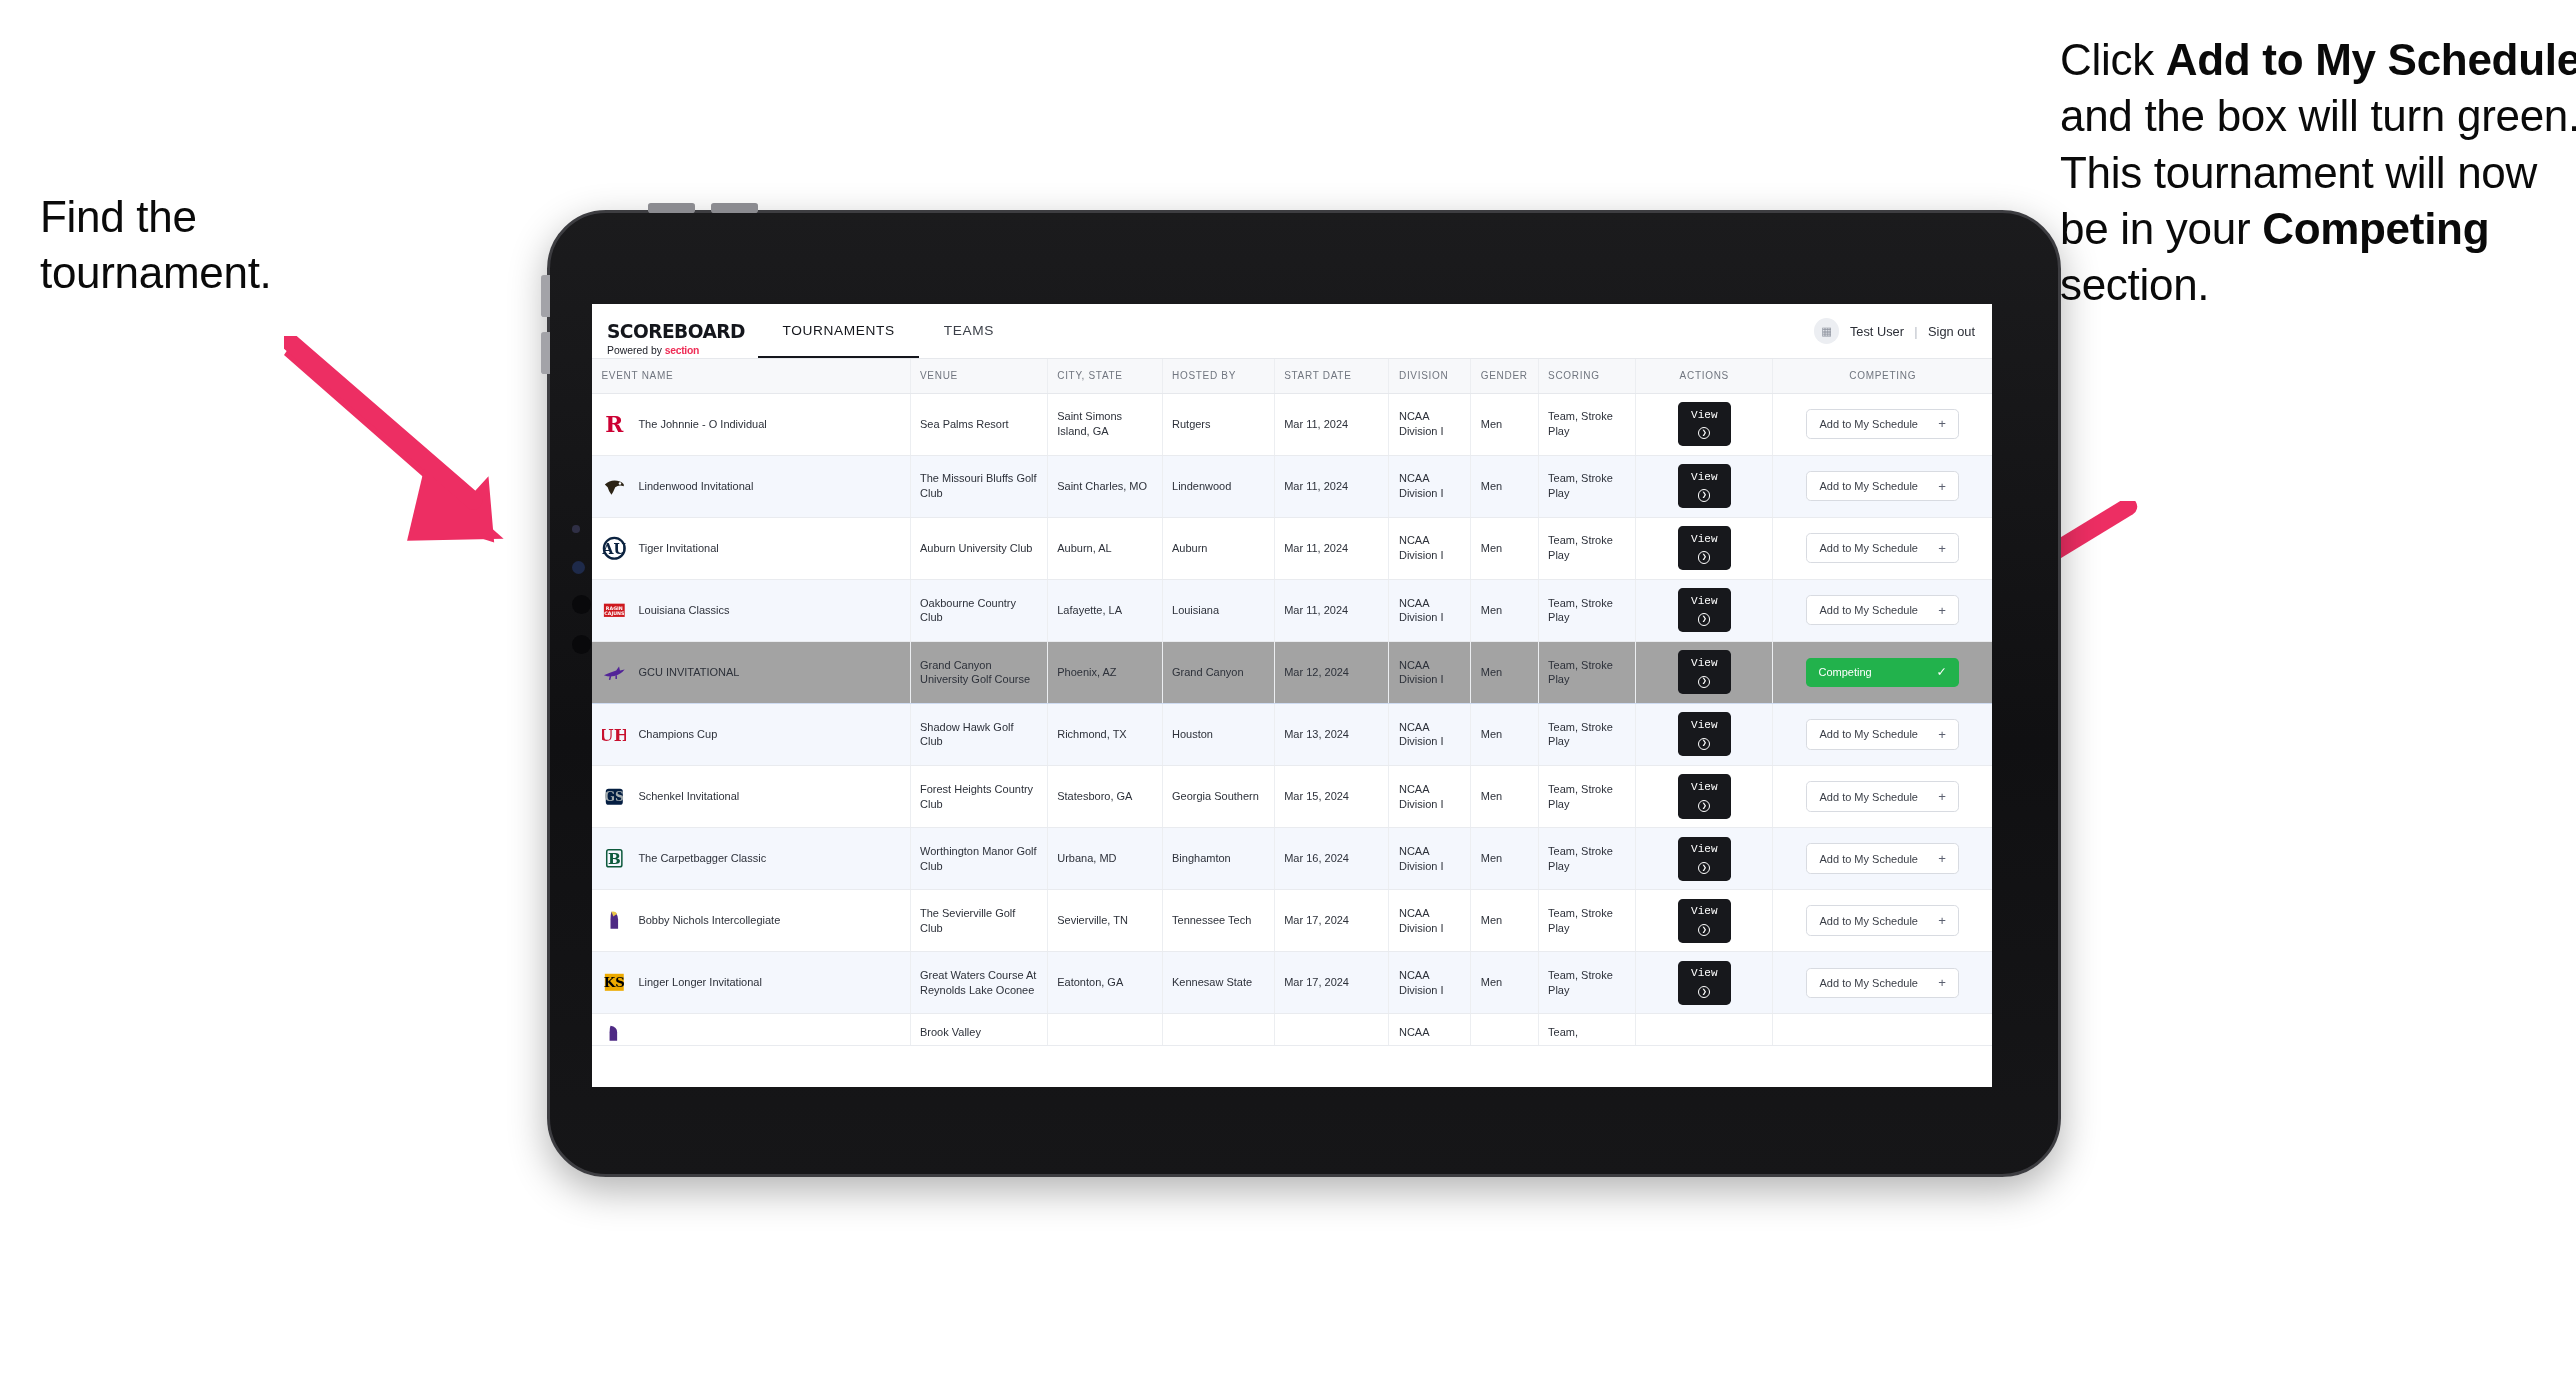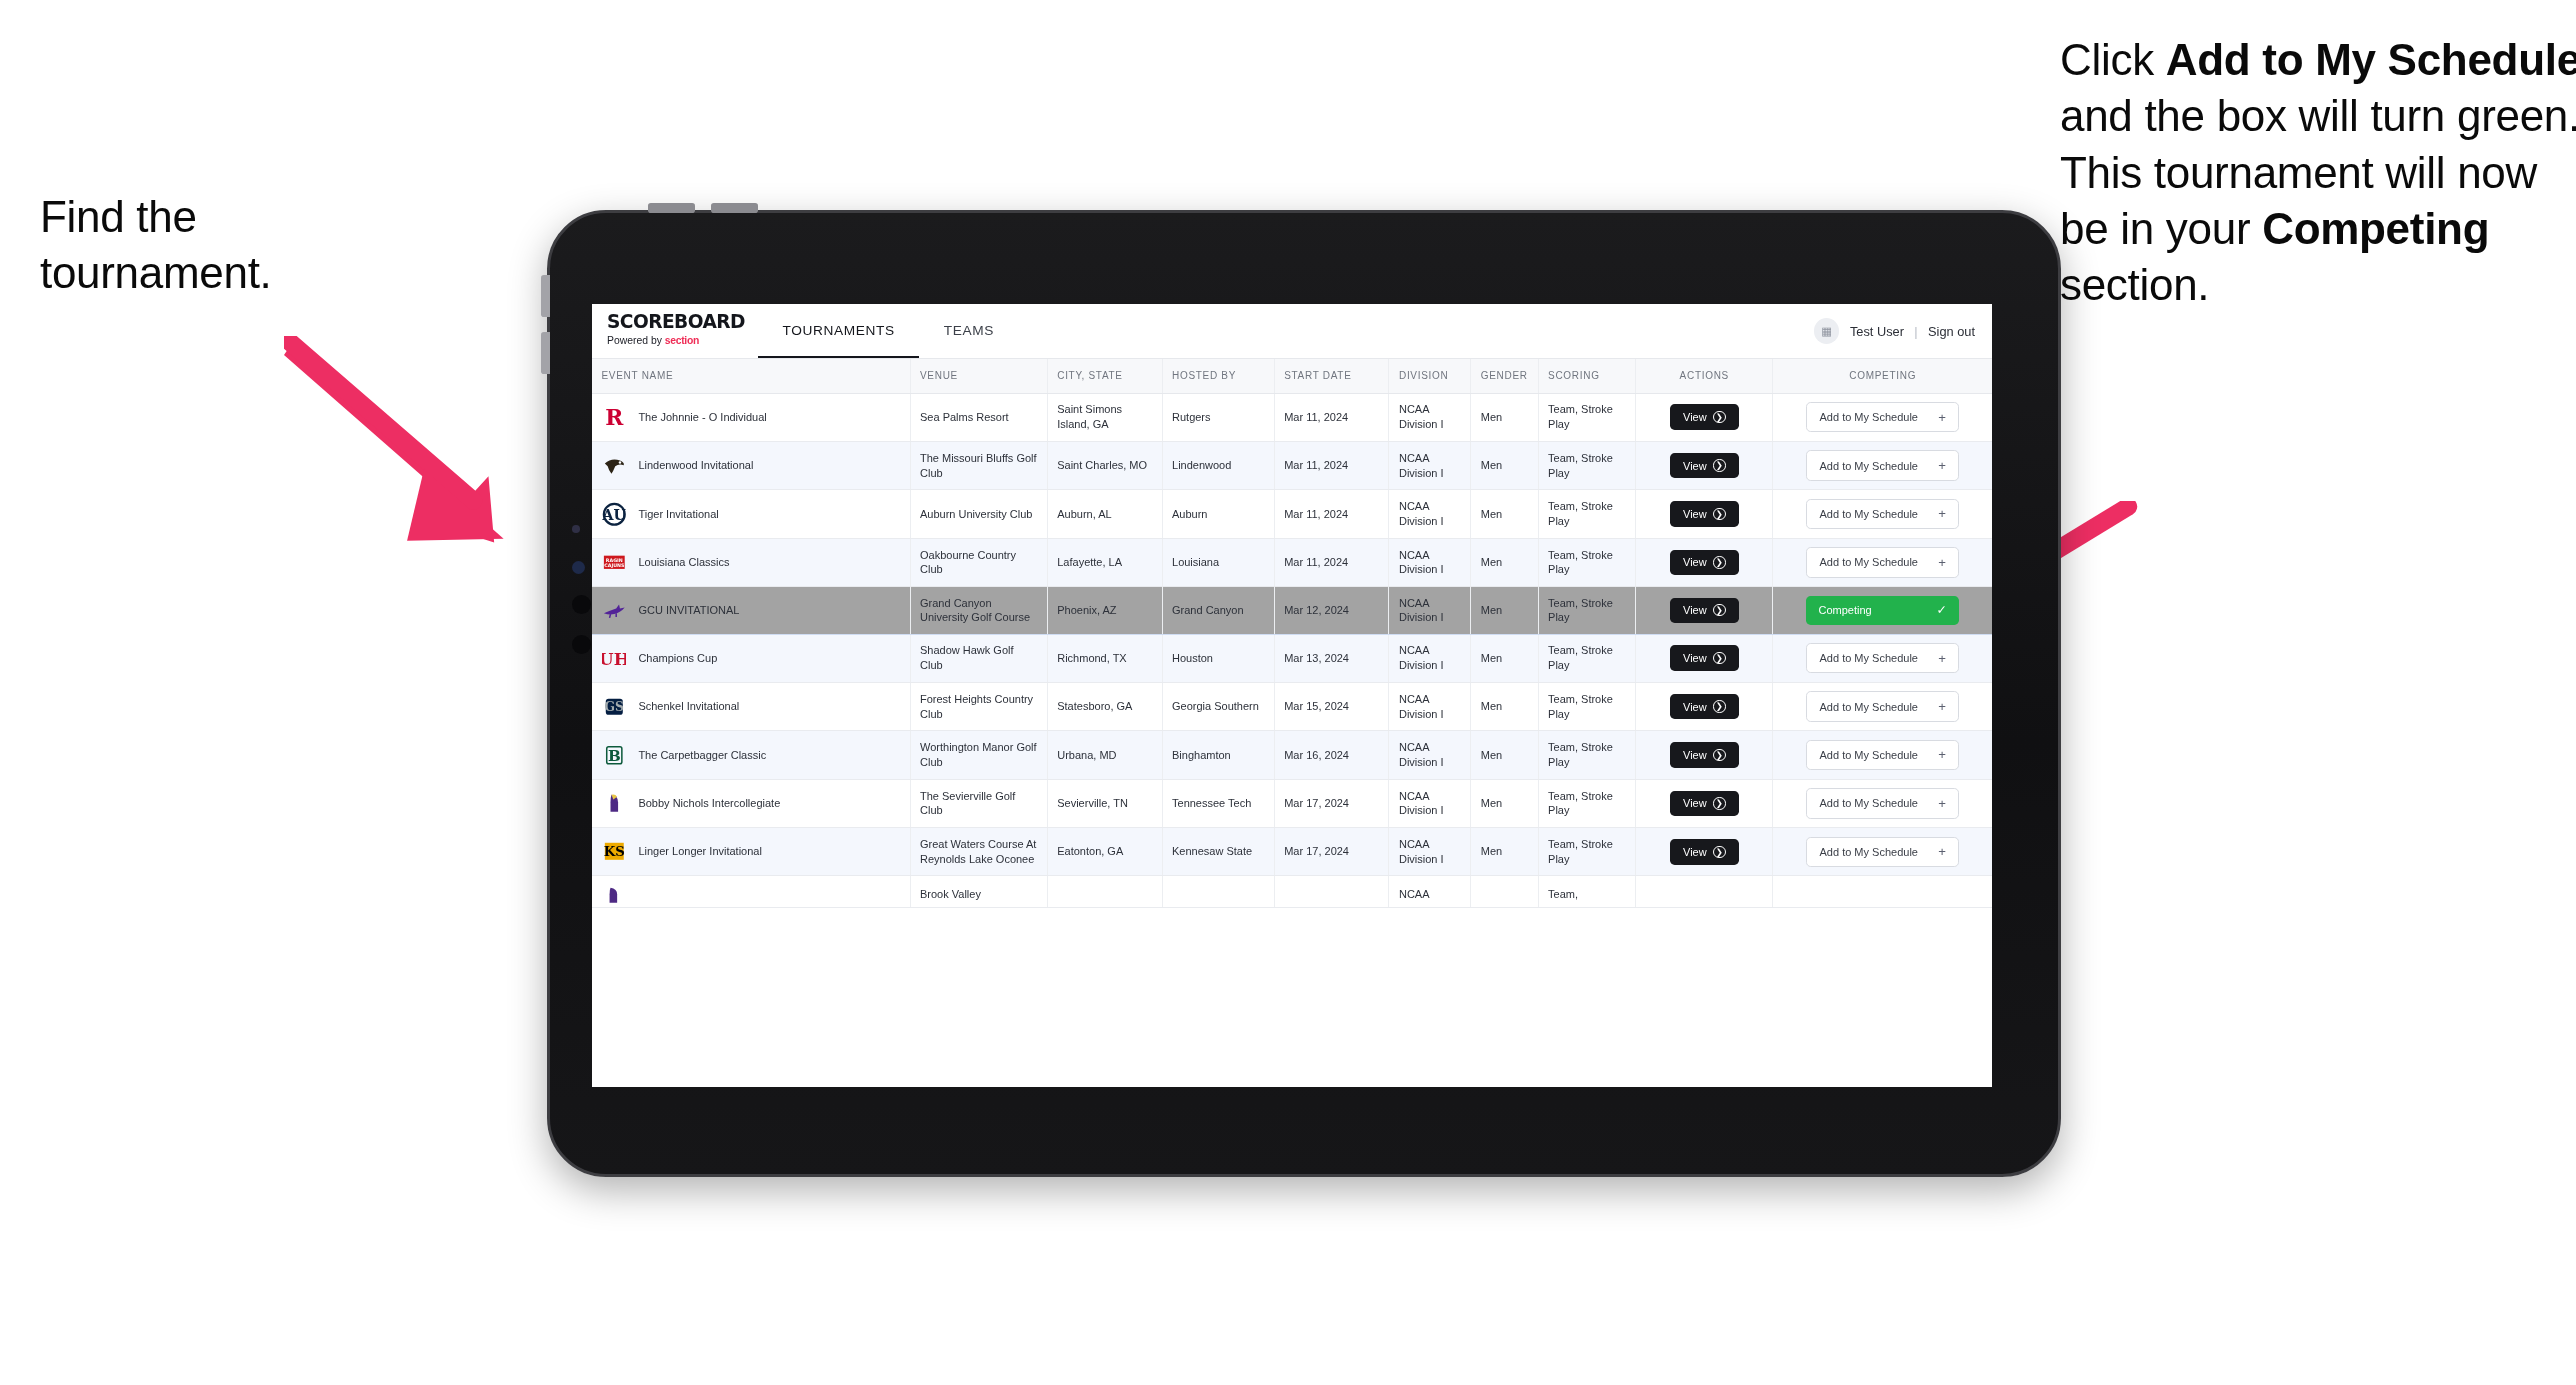--- a/index.html
+++ b/index.html
@@ -61,7 +61,7 @@
     height: 55px; background: #fff; border-bottom: 0.9px solid #e6e8ec;
     display: flex; align-items: stretch; position: relative;
   }
-  .brand { padding: 7px 0 0 15px; width: 151px; flex: none; }
+  .brand { padding: 17px 0 0 15px; width: 151px; flex: none; }
   .brand-title {
     font-family: "DejaVu Sans", sans-serif;
     font-weight: 700; font-size: 20px; letter-spacing: -0.6px;

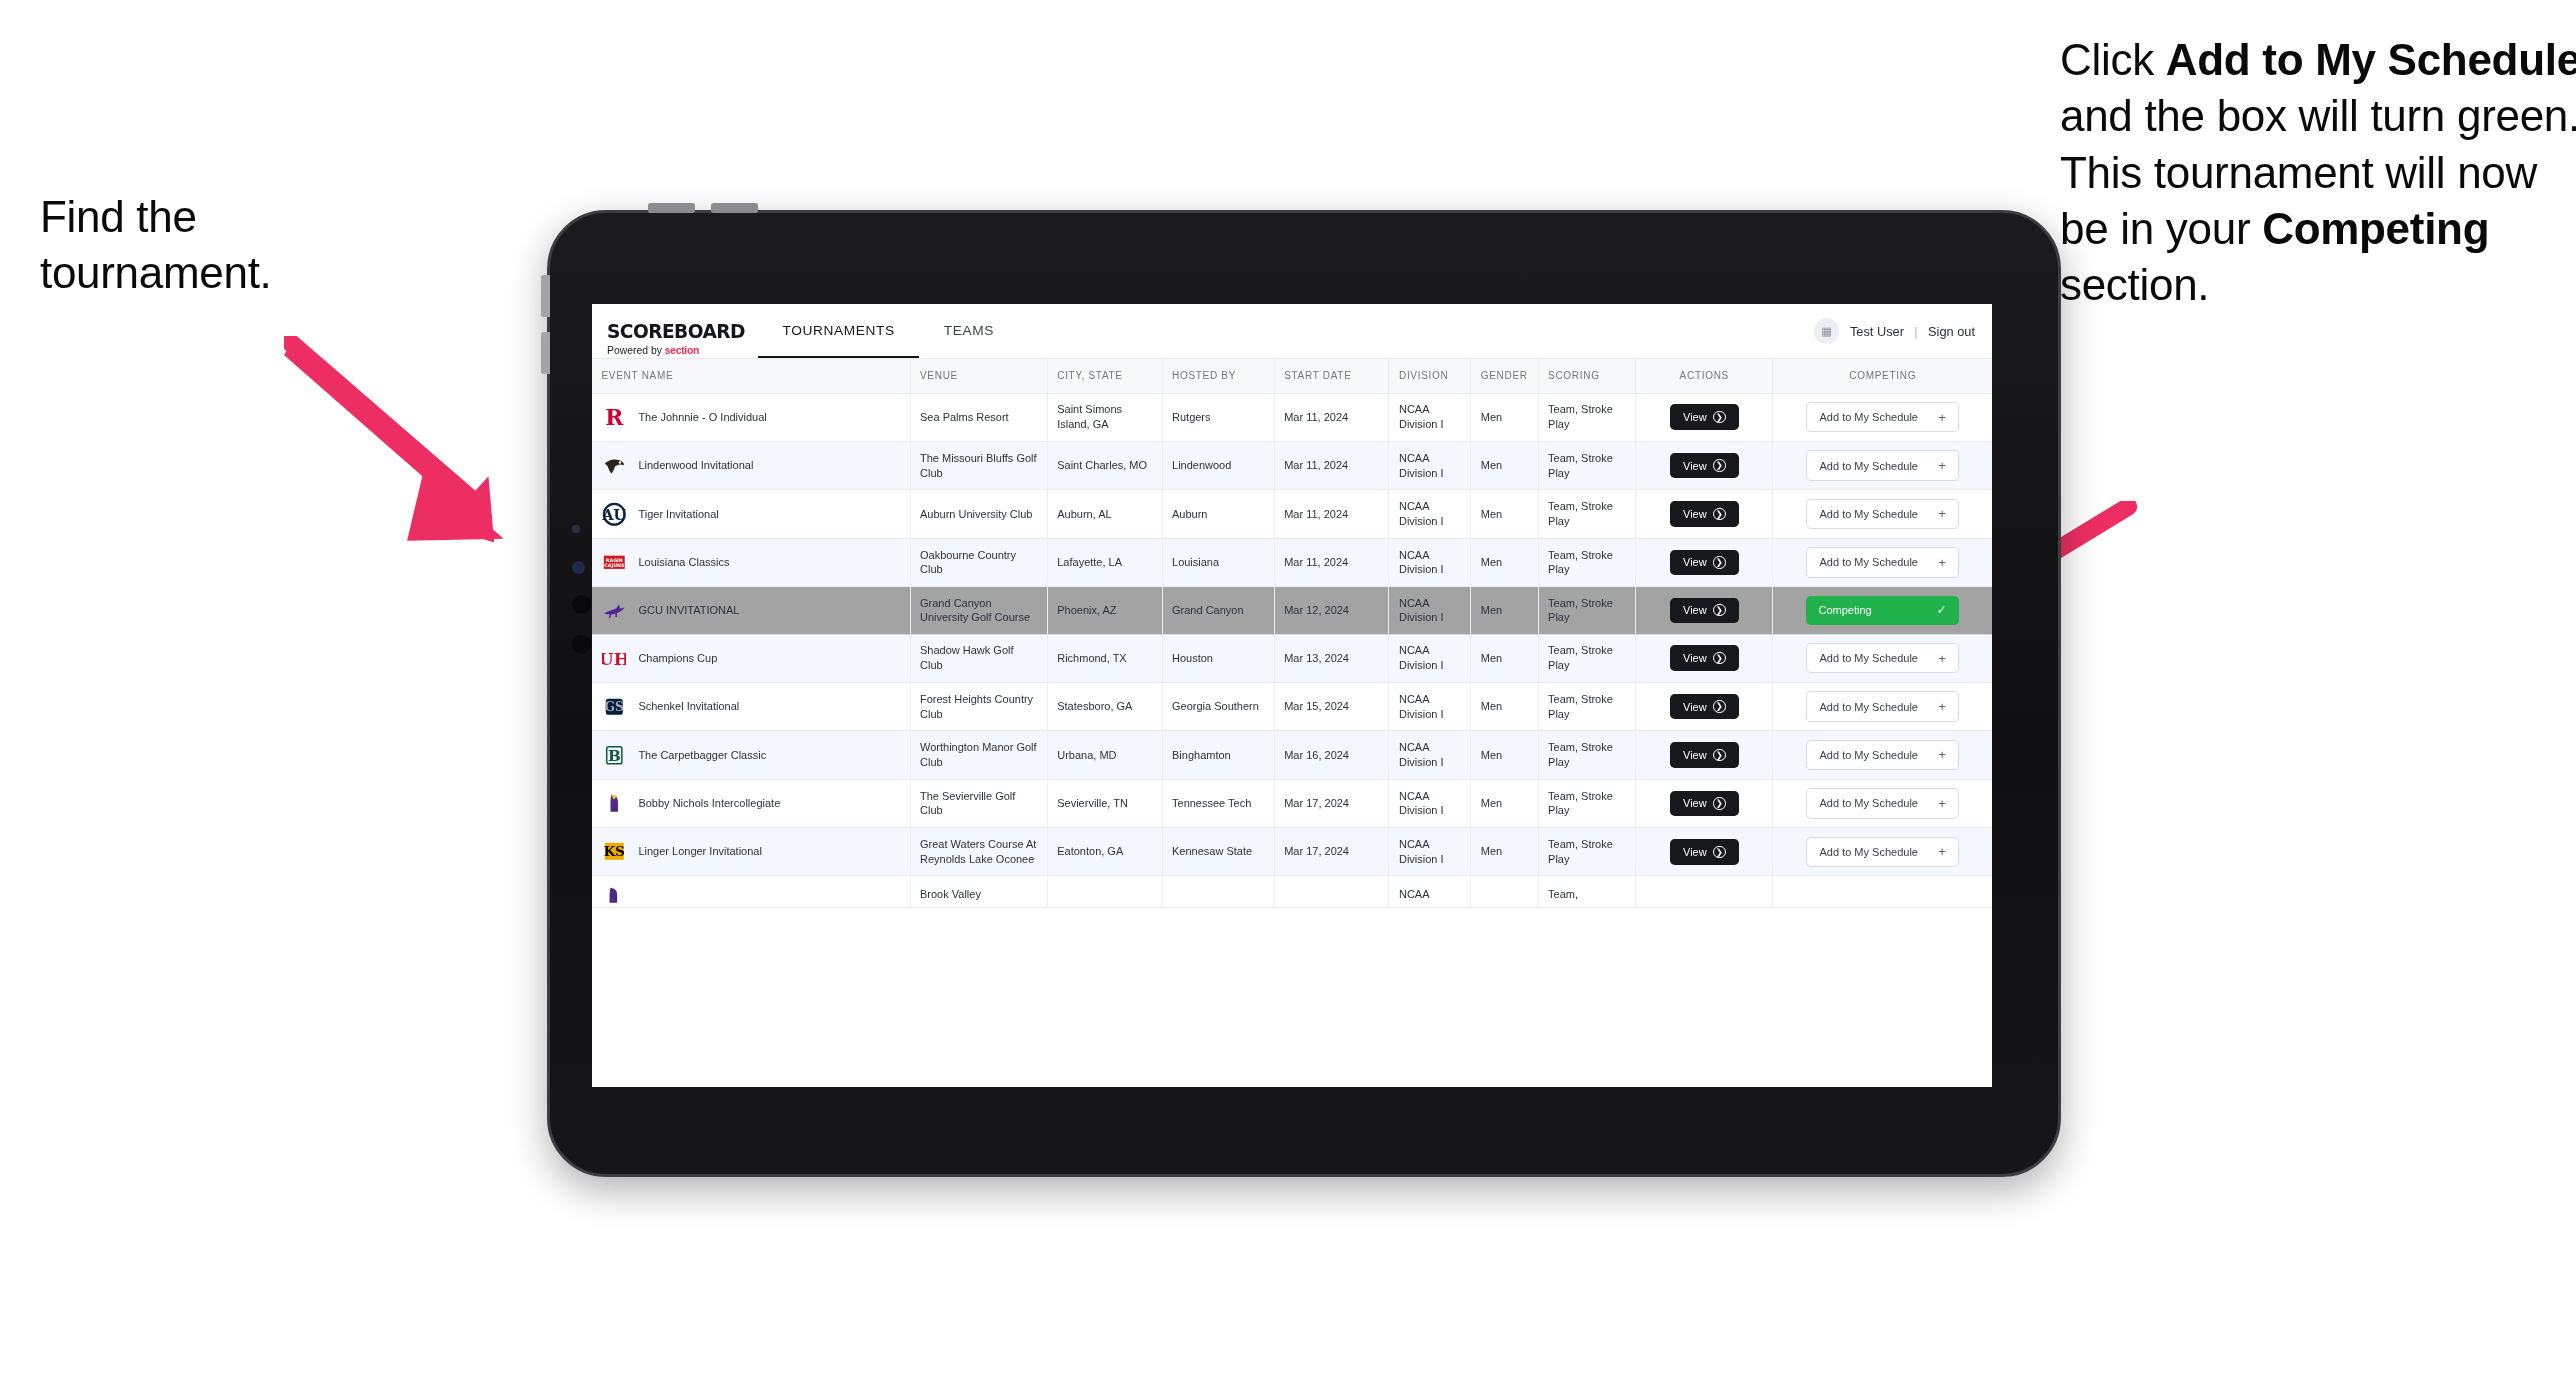--- a/index.html
+++ b/index.html
@@ -134,7 +134,8 @@
     display: inline-flex; align-items: center; justify-content: center; gap: 6.6px;
     background: #17181c; color: #fff; border: none; border-radius: 4.7px;
     font-size: 11px; padding: 6.6px 13.2px; cursor: pointer;
-    font-family: Liberation Sans, sans-serif;
+    font-family: Liberation Mono, monospace;
+    flex-direction: column;
   }
   .btn-view .ring {
     width: 12.3px; height: 12.3px; border: 1.2px solid #fff; border-radius: 50%;

